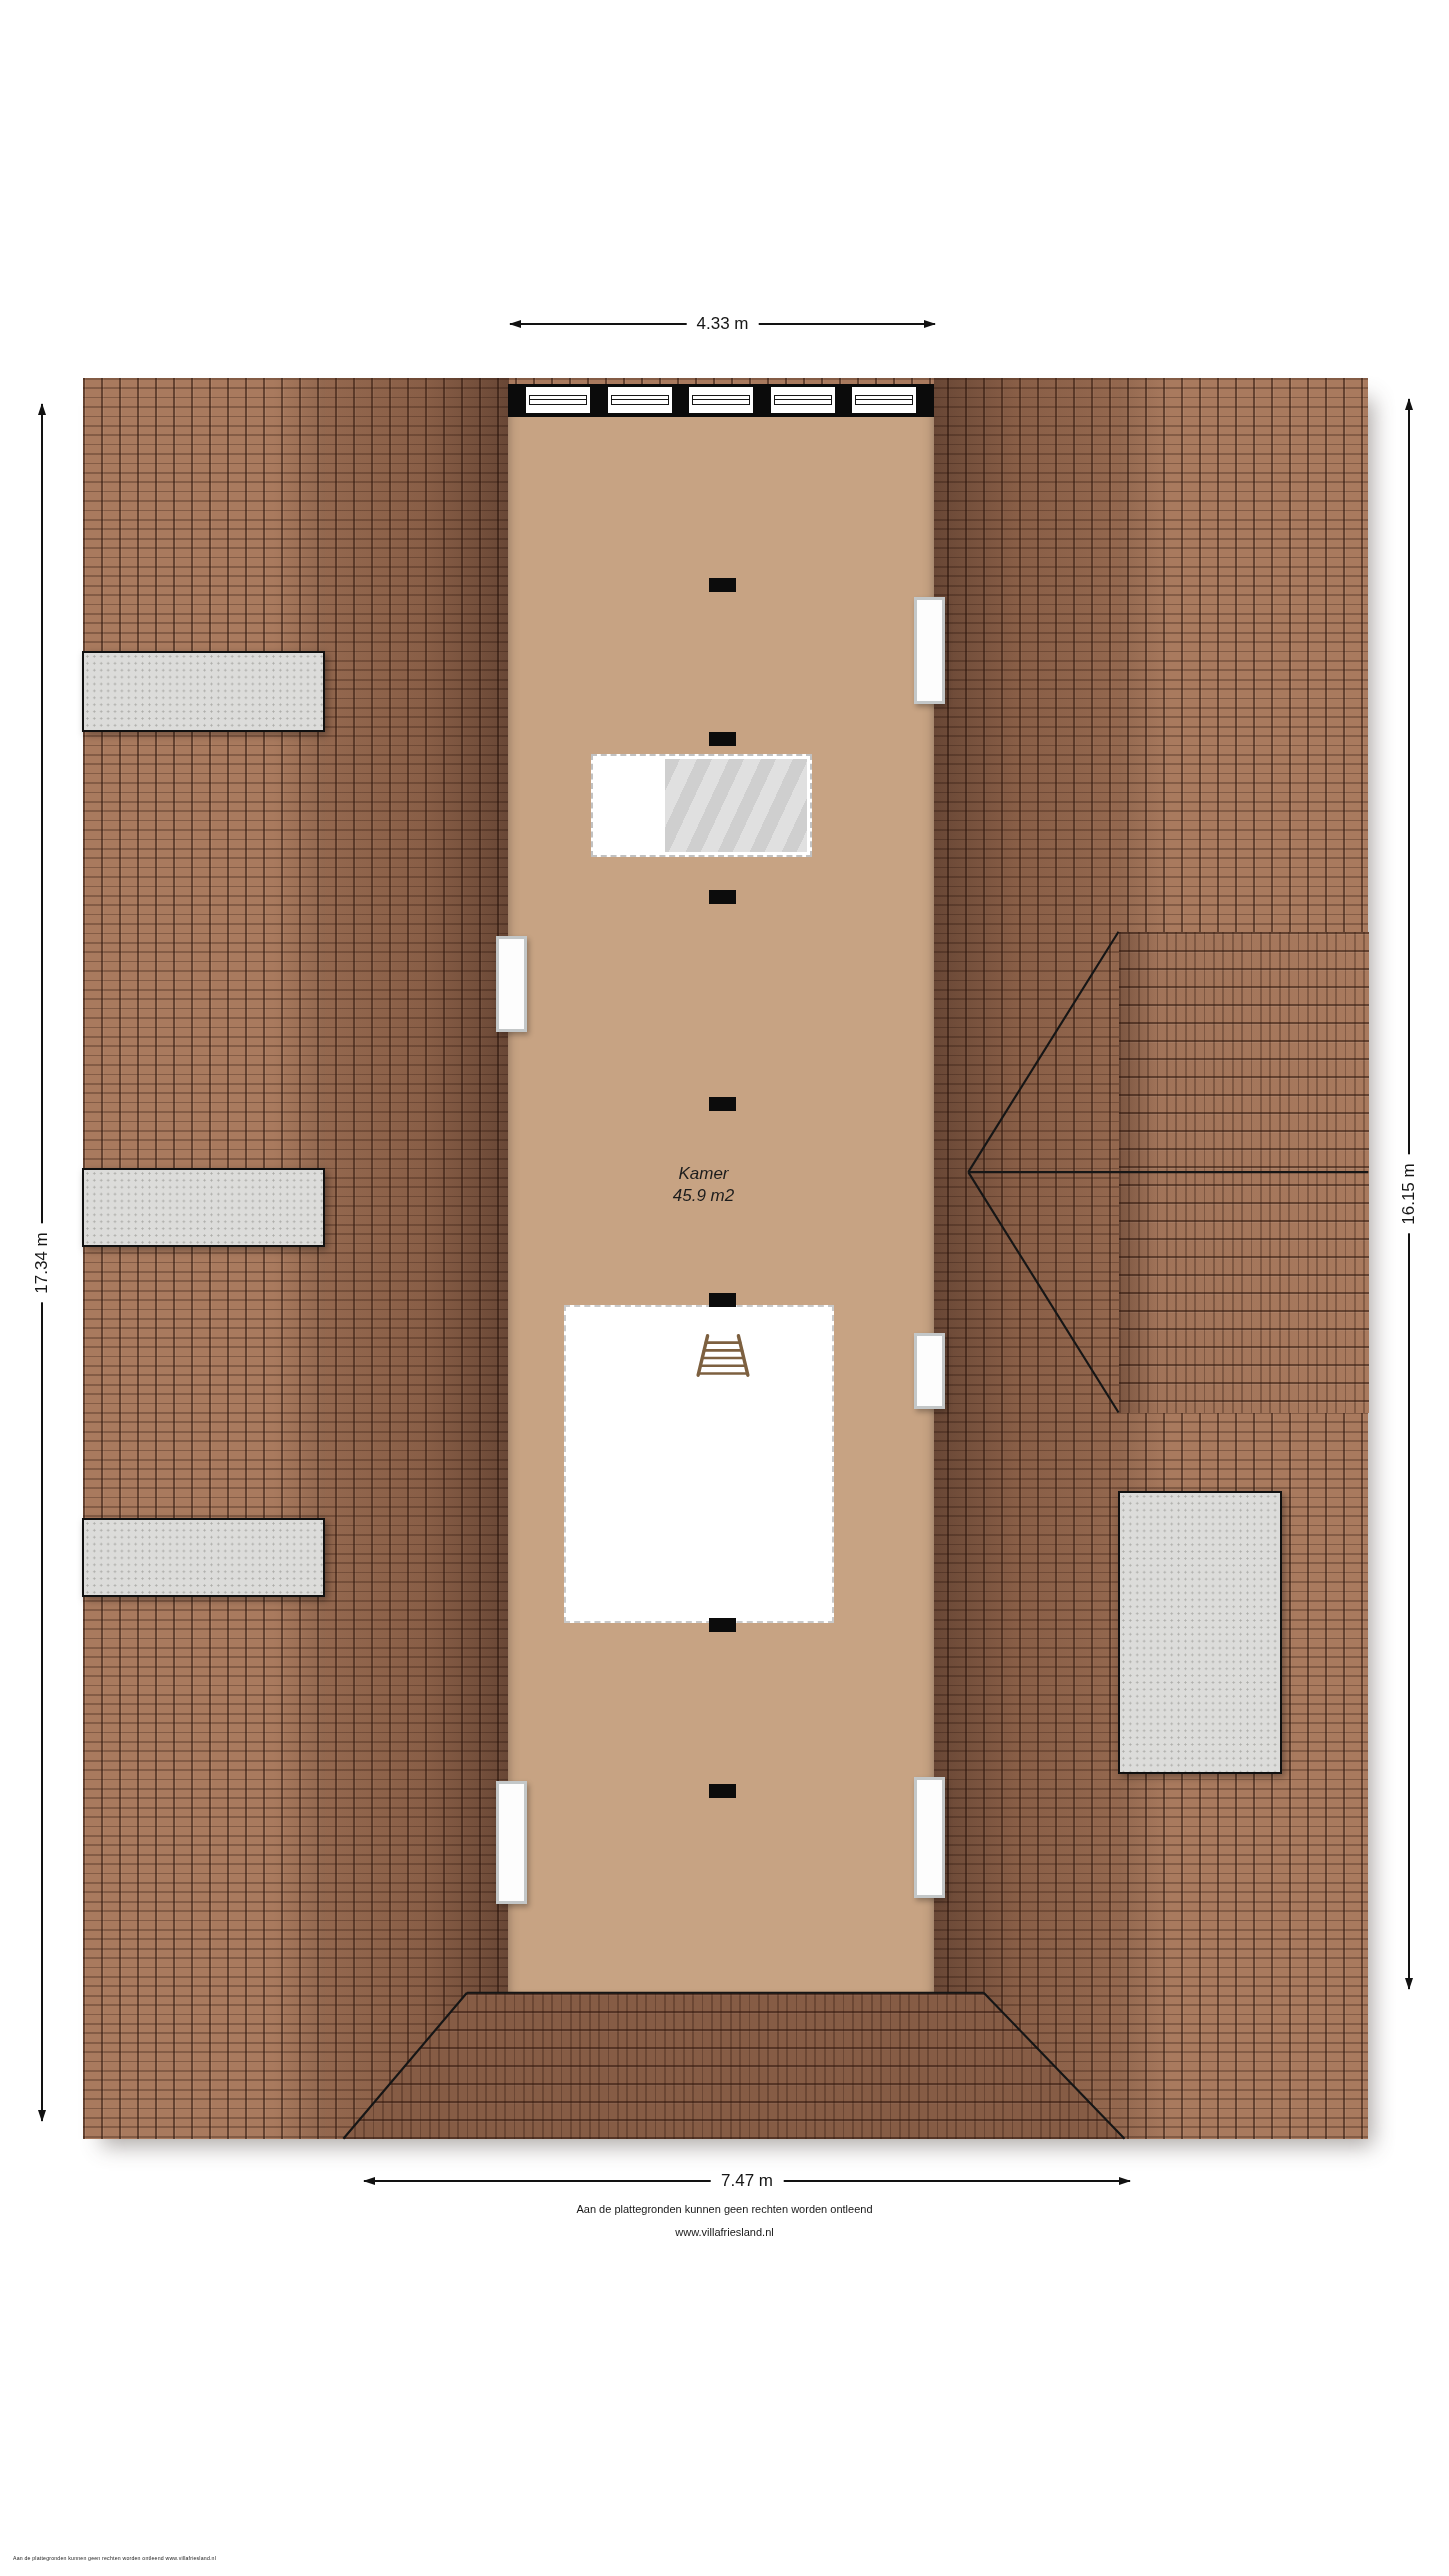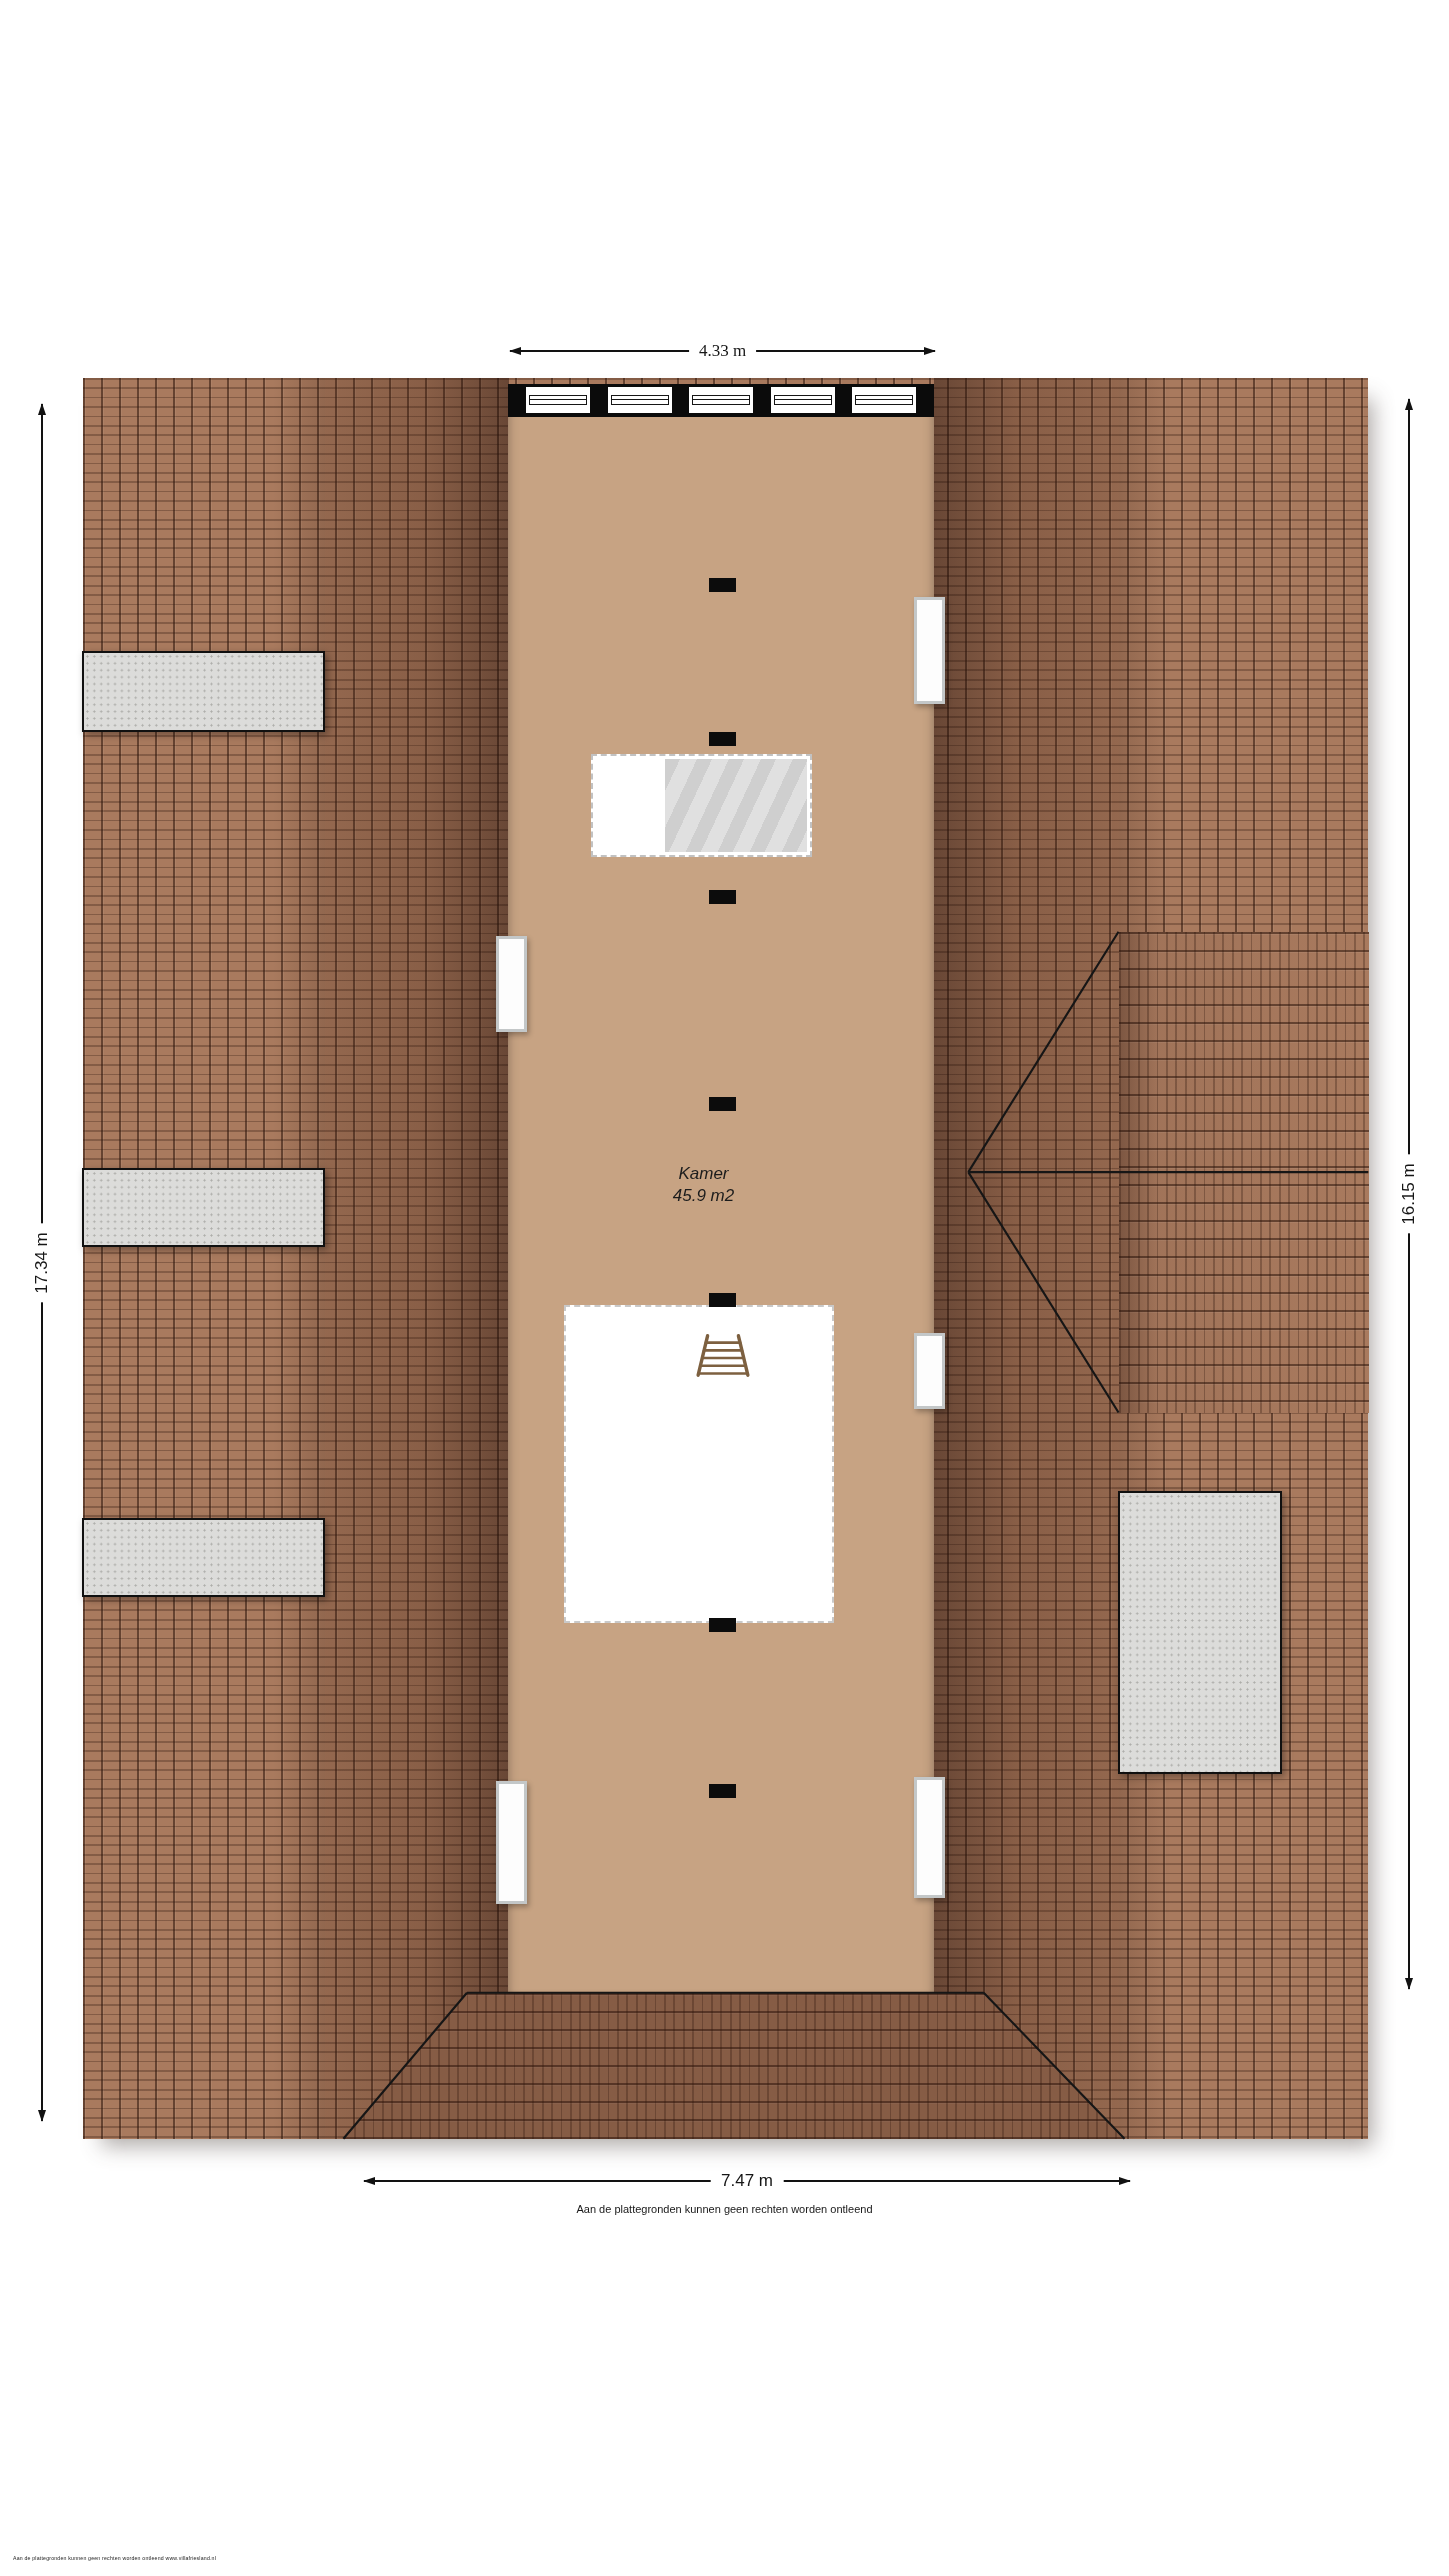--- a/index.html
+++ b/index.html
@@ -90,7 +90,7 @@
   .arr.a-up   {top:-0.9px;left:6.9px;transform:translateX(-50%);border-left:4.3px solid transparent;border-right:4.3px solid transparent;border-bottom:12px solid #121212;}
   .arr.a-down {bottom:-0.9px;left:6.9px;transform:translateX(-50%);border-left:4.3px solid transparent;border-right:4.3px solid transparent;border-top:12px solid #121212;}
 
-  #dim-top{left:510px;top:344px;width:425px;height:13.7px;font-family:Liberation Serif, serif;}
+  #dim-top{left:510px;top:317px;width:425px;height:13.7px;}
   #dim-bottom{left:364px;top:2174px;width:766px;height:13.7px;text-decoration:underline;}
   #dim-left{left:35px;top:404px;width:13.7px;height:1717px;}
   #dim-right{left:1402px;top:399px;width:13.7px;height:1590px;}

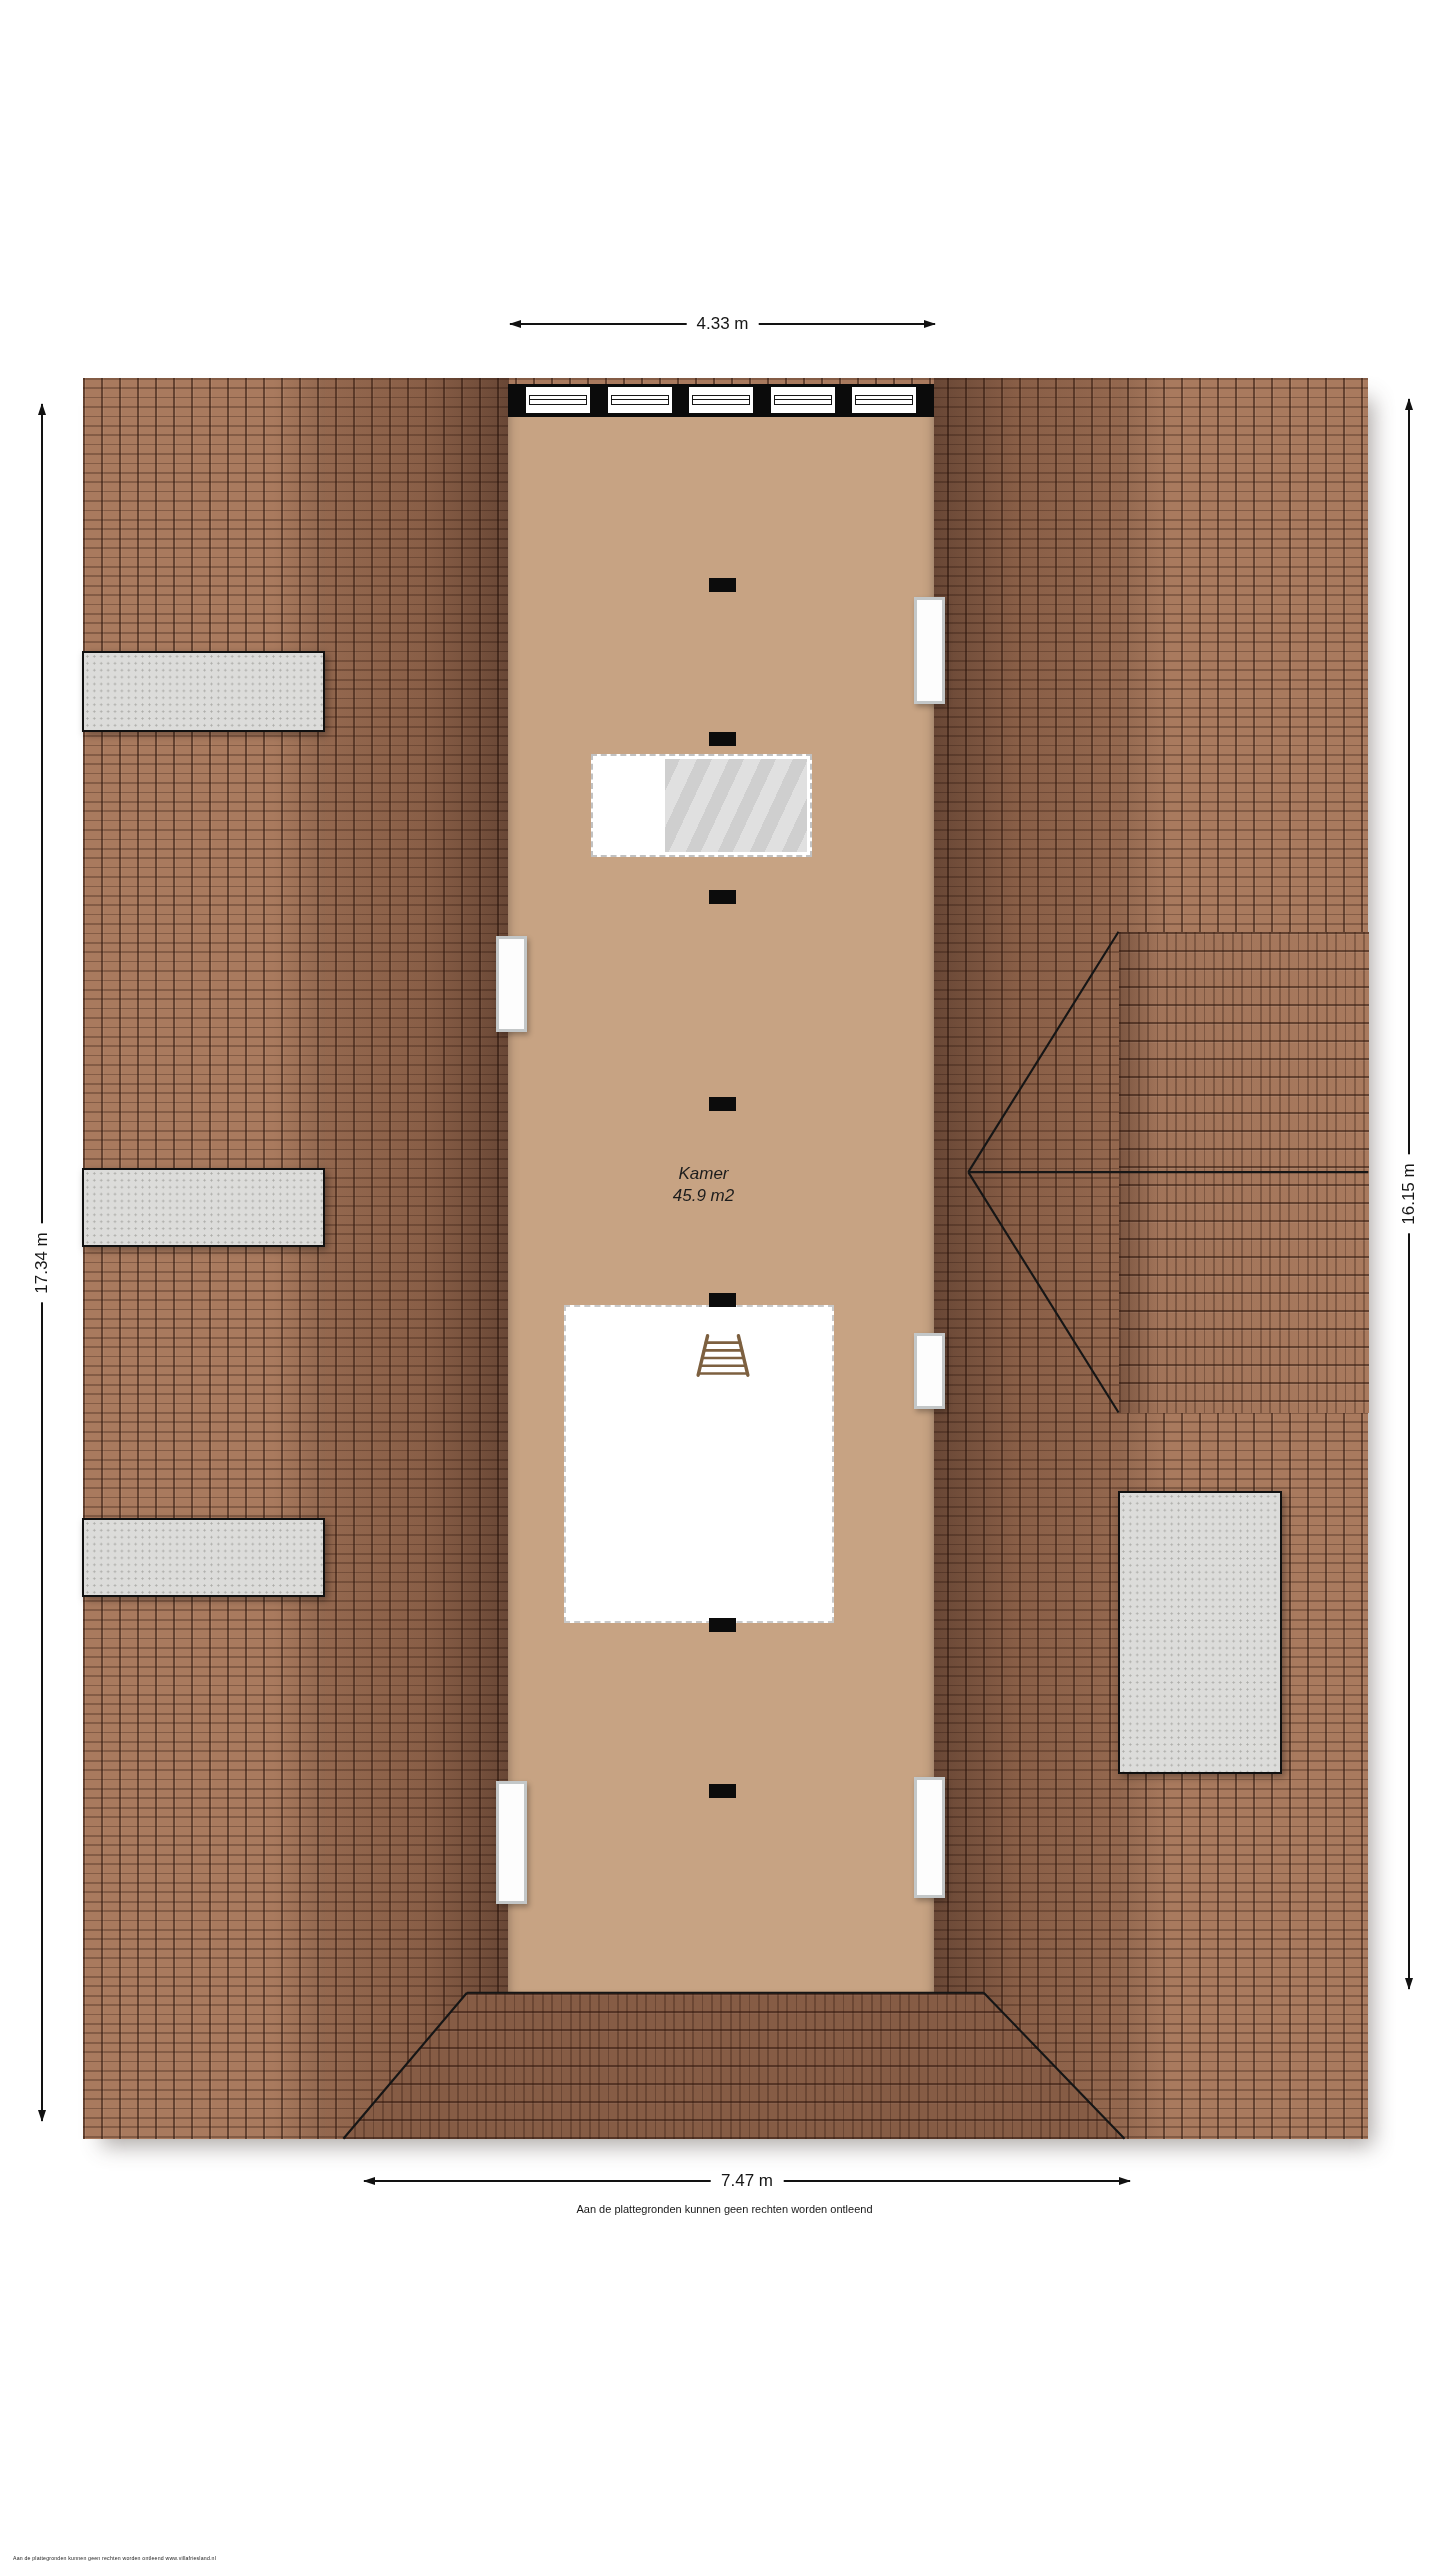--- a/index.html
+++ b/index.html
@@ -210,6 +210,7 @@
 
 <div id="footer">
   <div>Aan de plattegronden kunnen geen rechten worden ontleend</div>
+  <div>www.villafriesland.nl</div>
 </div>
 <div id="fine-print">Aan de plattegronden kunnen geen rechten worden ontleend www.villafriesland.nl</div>
 

